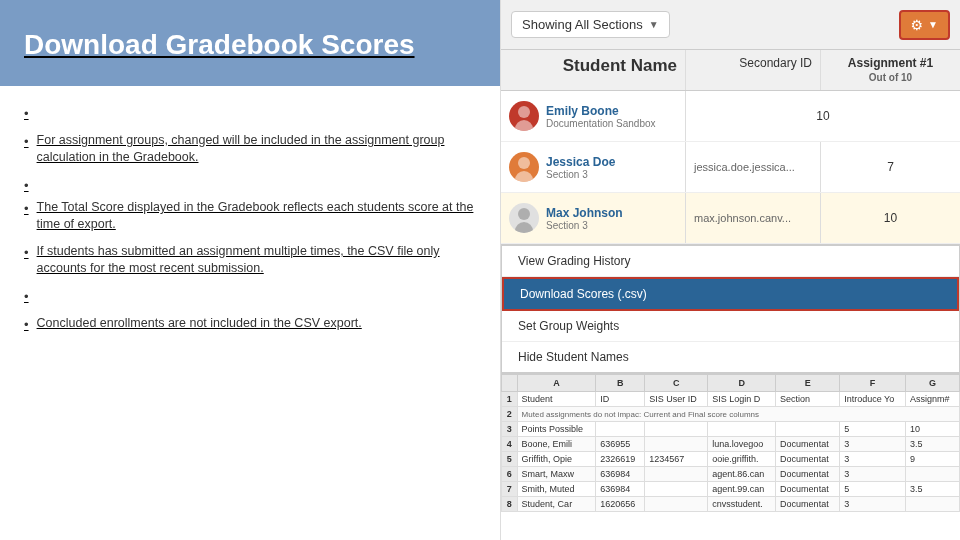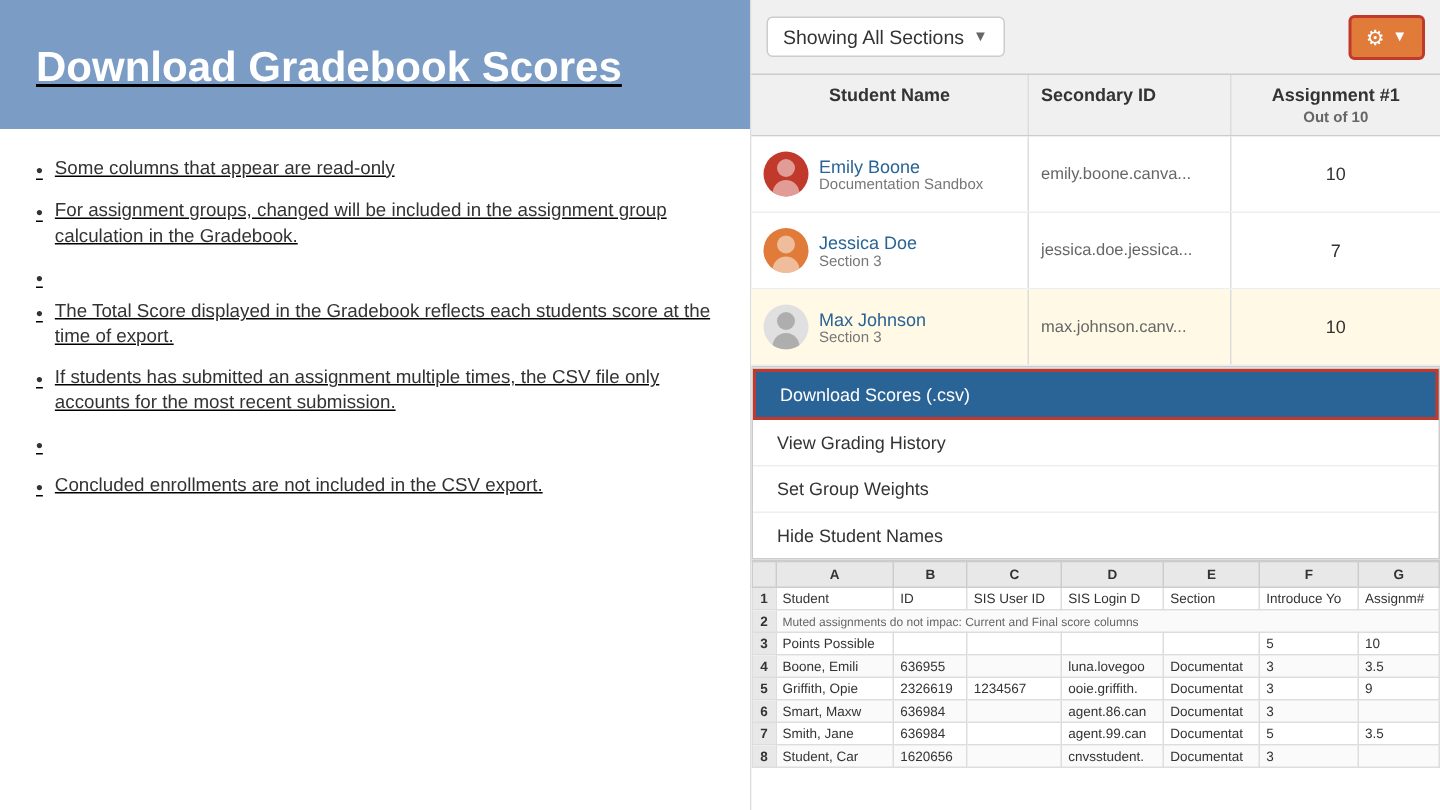--- a/index.html
+++ b/index.html
@@ -138,11 +138,11 @@
     .gb-col-student {
       width: 185px;
       padding: 6px 8px;
-      font-size: 12px;
+      font-size: 17px;
       font-weight: bold;
       color: #333;
       border-right: 1px solid #ddd;
-      text-align: center;
+      text-align: right;
     }
 
     .gb-col-secondary {

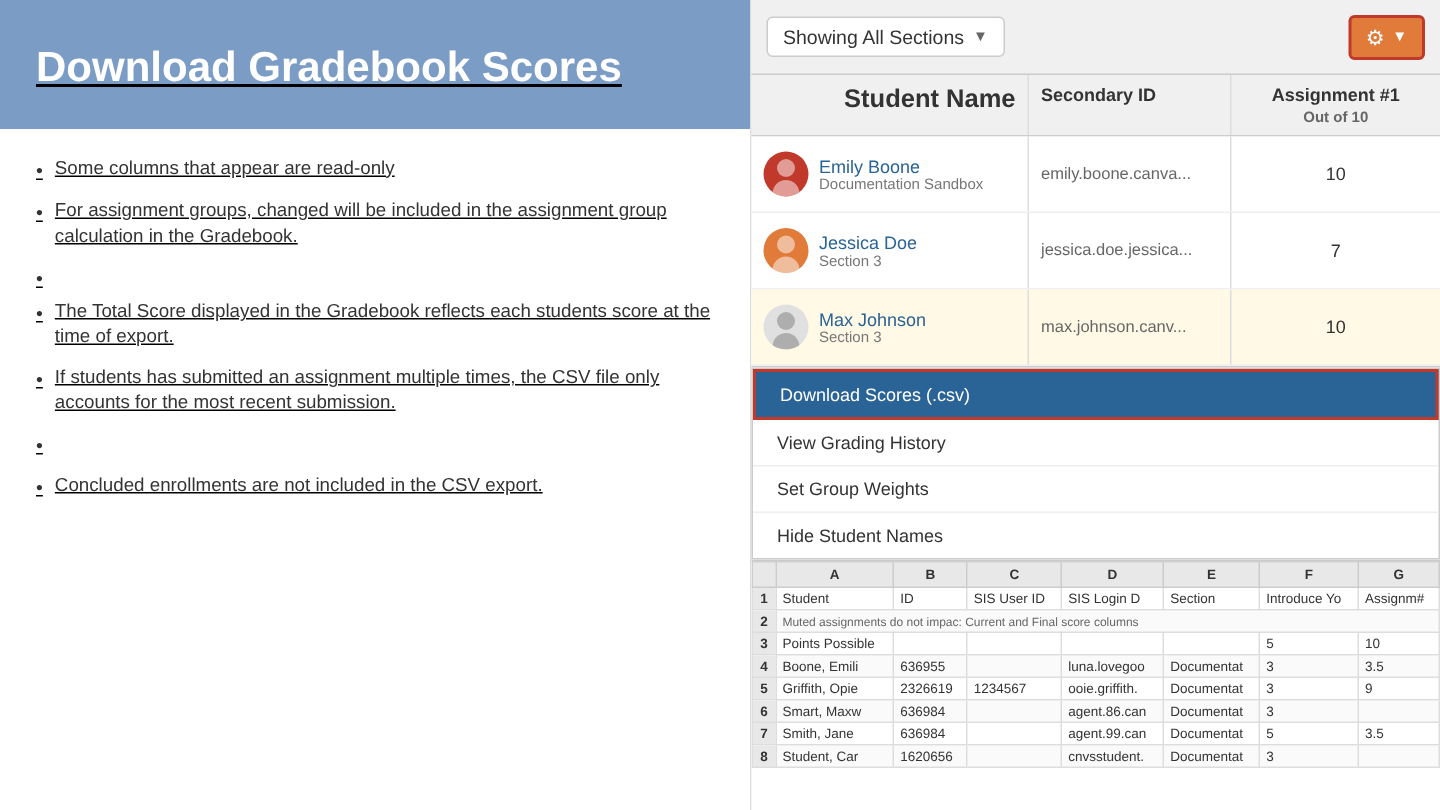--- a/index.html
+++ b/index.html
@@ -149,10 +149,10 @@
       width: 135px;
       padding: 6px 8px;
       font-size: 12px;
-      font-weight: bold;
+      font-weight: normal;
       color: #333;
       border-right: 1px solid #ddd;
-      text-align: left;
+      text-align: right;
     }
 
     .gb-col-assignment {

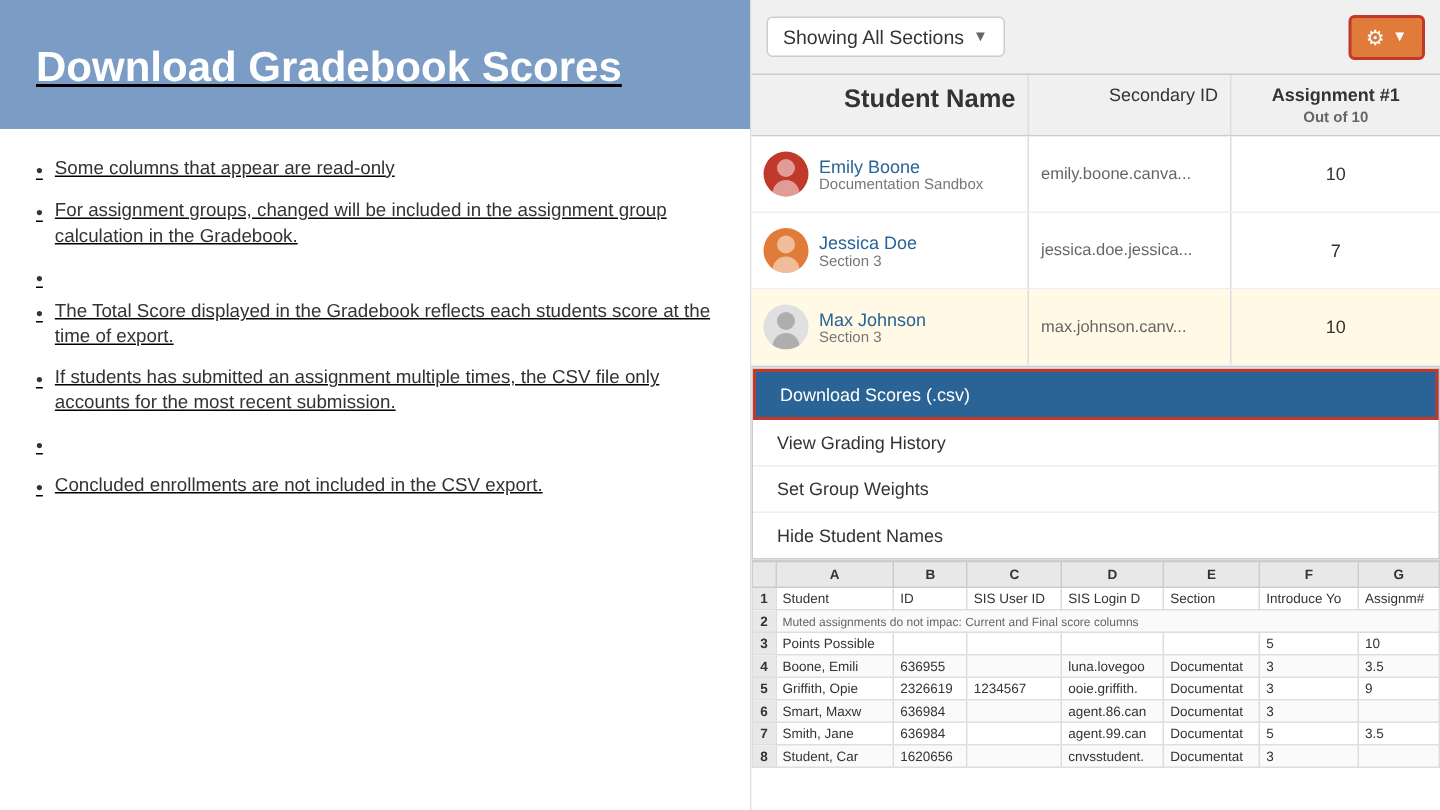--- a/index.html
+++ b/index.html
@@ -347,7 +347,6 @@
     <ul class="bullet-list">
       <li>
         <span class="bullet">•</span>
-        <span>Some columns that appear are read-only</span>
       </li>
       <li>
         <span class="bullet">•</span>

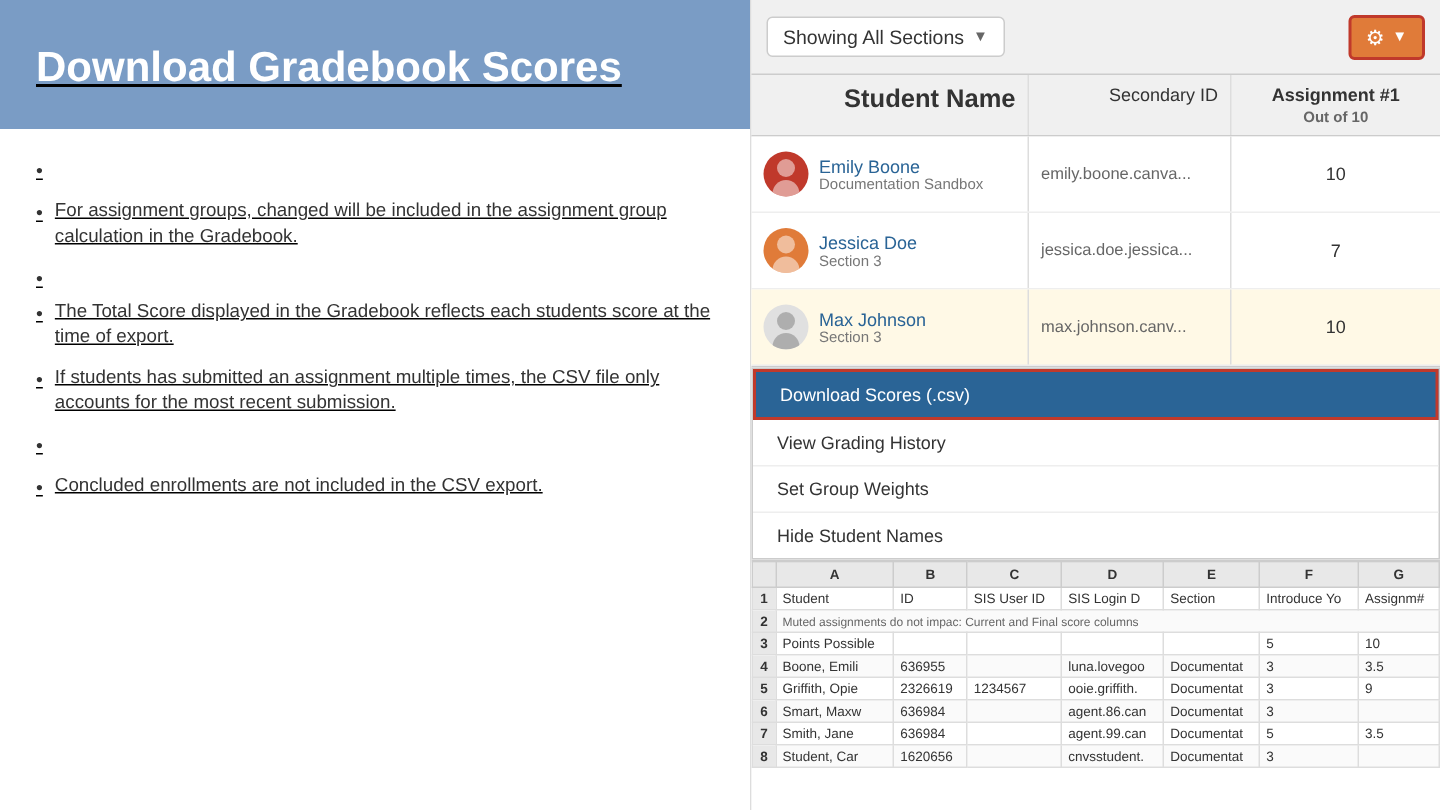--- a/index.html
+++ b/index.html
@@ -225,7 +225,7 @@
 
     .student-info .name {
       font-size: 12px;
-      font-weight: normal;
+      font-weight: bold;
       color: #2a6496;
     }
 

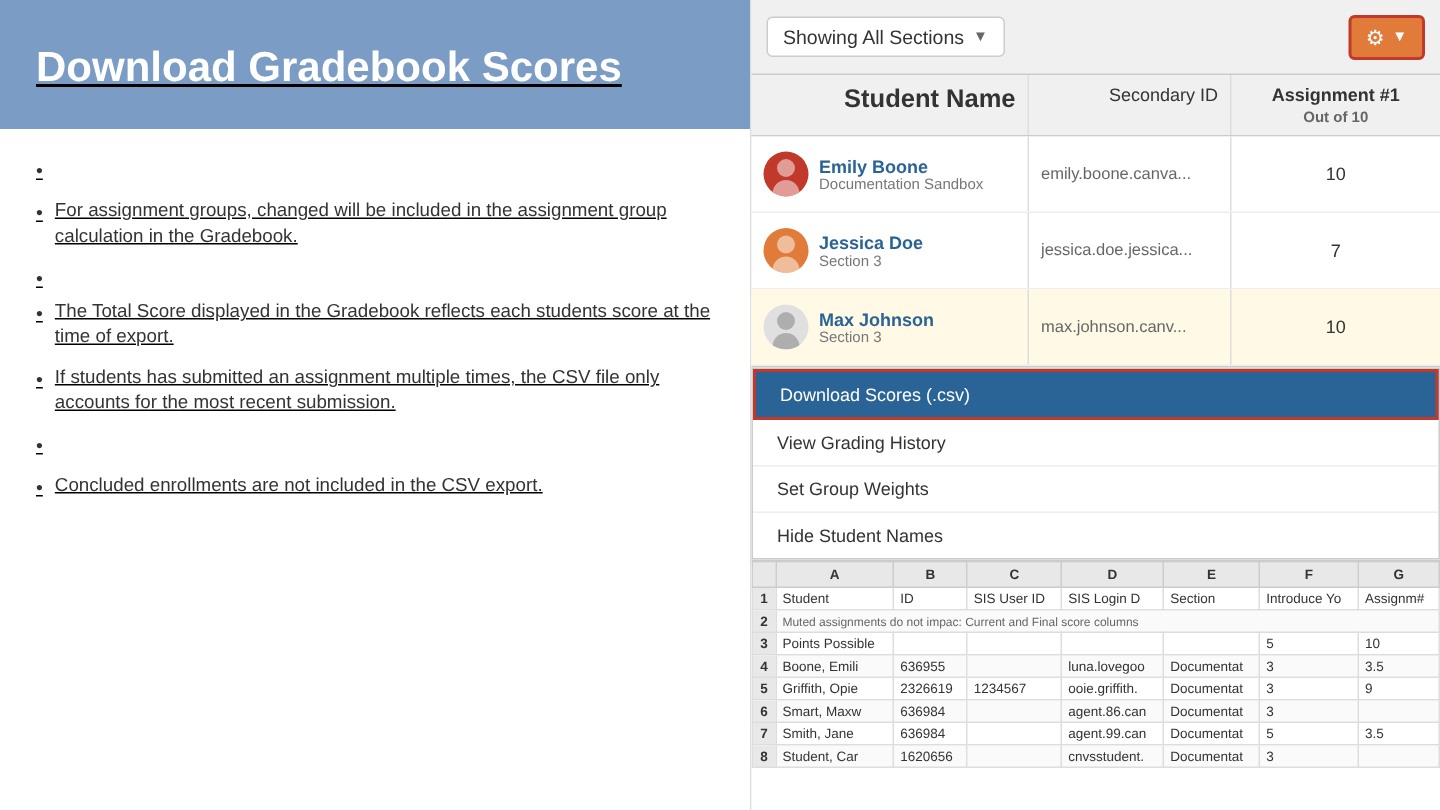--- a/index.html
+++ b/index.html
@@ -416,7 +416,6 @@
           <div class="section">Documentation Sandbox</div>
         </div>
       </div>
-      <div class="secondary-cell">emily.boone.canva...</div>
       <div class="score-cell">10</div>
     </div>
 

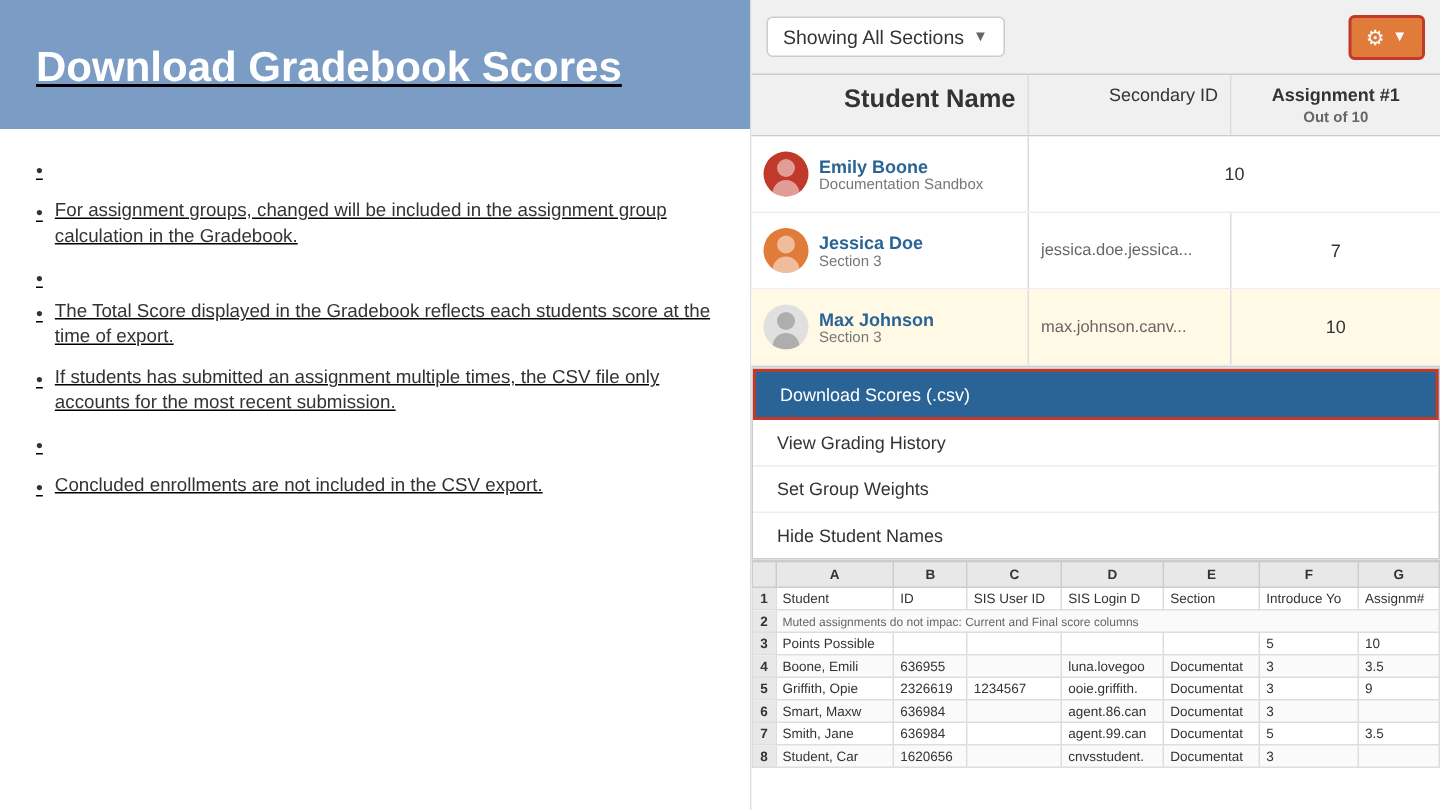--- a/index.html
+++ b/index.html
@@ -455,8 +455,8 @@
   </div>
 
   <div class="dropdown-menu">
+    <div class="dropdown-item">View Grading History</div>
     <div class="dropdown-item highlighted">Download Scores (.csv)</div>
-    <div class="dropdown-item">View Grading History</div>
     <div class="dropdown-item">Set Group Weights</div>
     <div class="dropdown-item">Hide Student Names</div>
   </div>

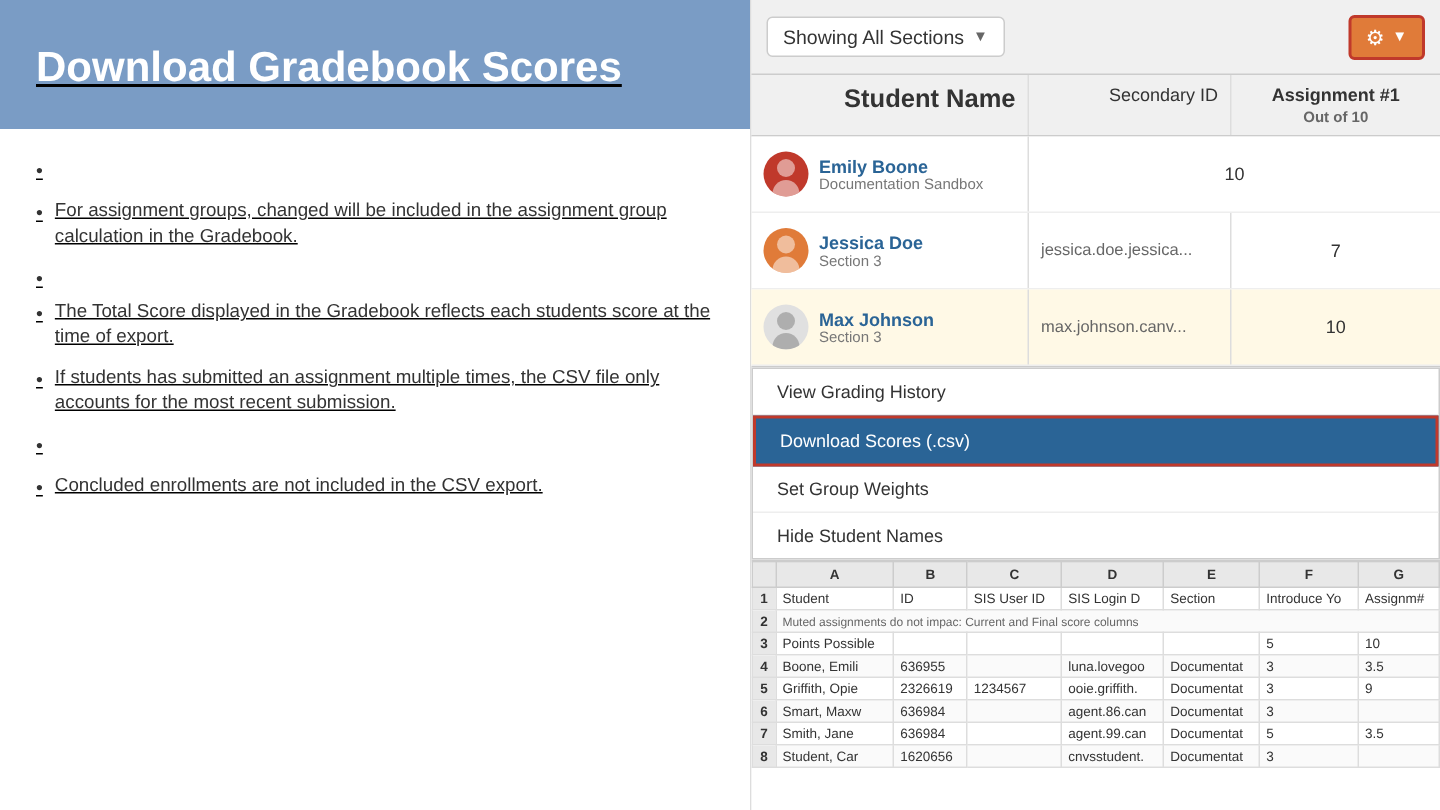--- a/index.html
+++ b/index.html
@@ -532,7 +532,7 @@
         </tr>
         <tr>
           <td class="row-num">7</td>
-          <td>Smith, Jane</td>
+          <td>Smith, Muted</td>
           <td>636984</td>
           <td></td>
           <td>agent.99.can</td>

